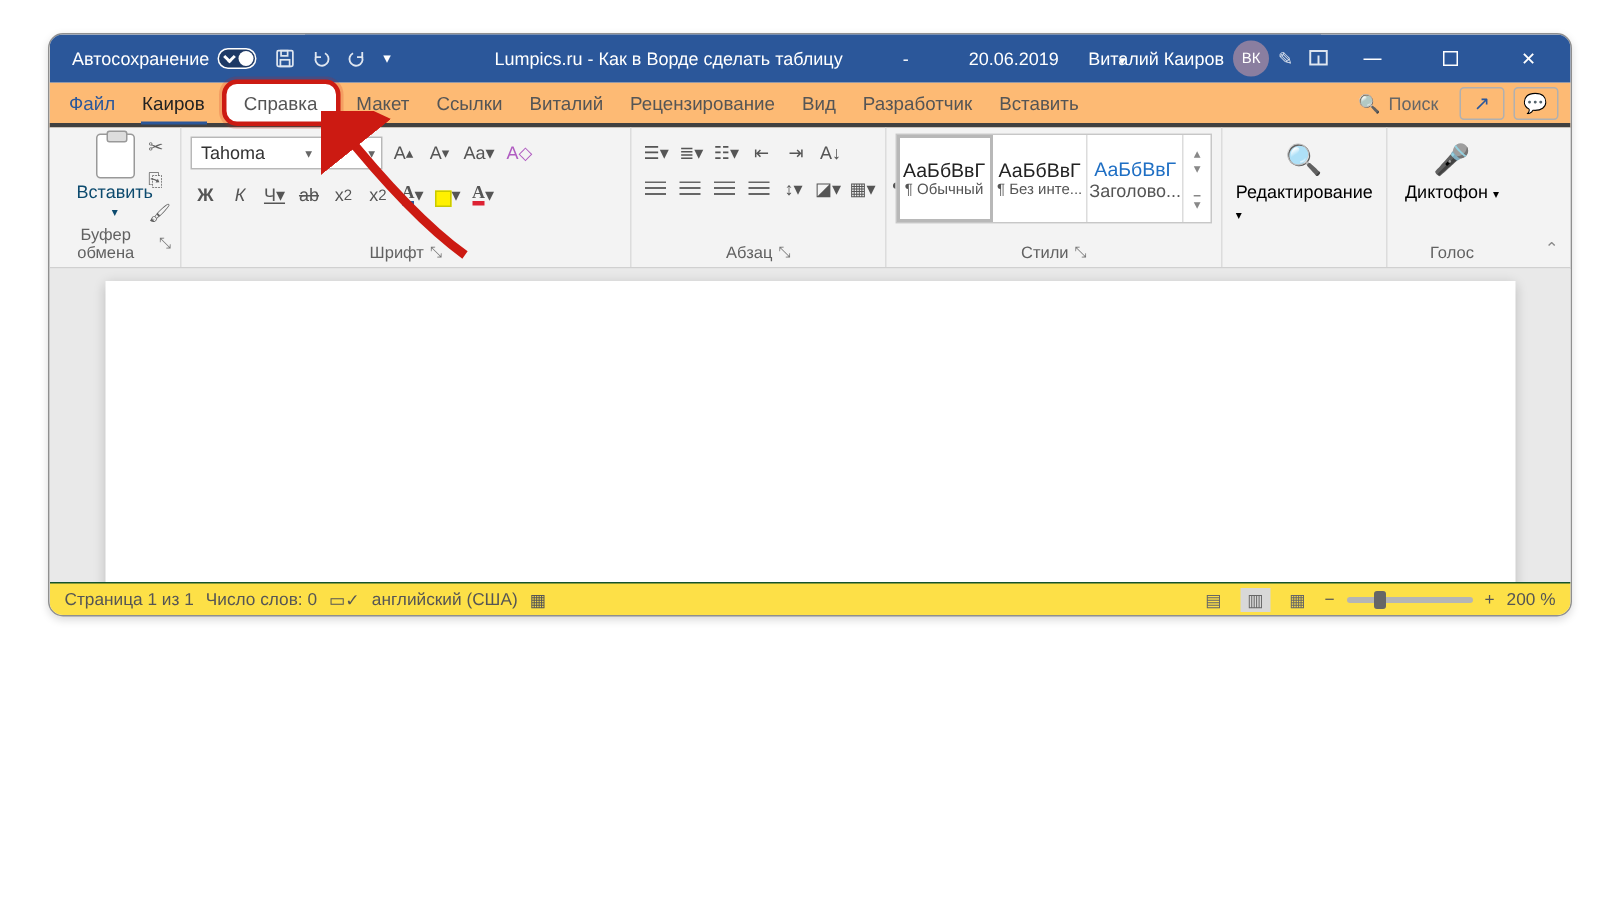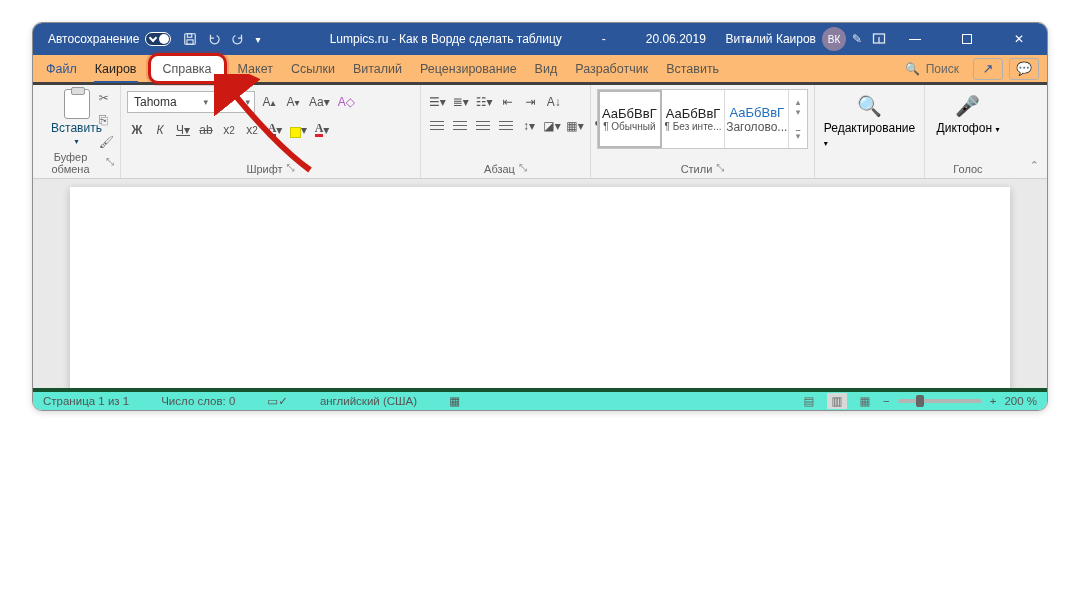--- a/index.html
+++ b/index.html
@@ -159,7 +159,7 @@
   .page{ width:940px;height:380px;background:#fff;box-shadow:0 2px 8px rgba(0,0,0,0.2);}
 
   
-  .statusbar{height:22px;background:#5eead4;border-top:4px solid #14532d;display:flex;align-items:center;color:#555;font-size:11.5px;padding:0 10px;gap:32px;}
+  .statusbar{height:22px;background:#fde047;border-top:1px solid #14532d;display:flex;align-items:center;color:#555;font-size:11.5px;padding:0 10px;gap:8px;}
   .status-right{margin-left:auto;display:flex;align-items:center;gap:8px;}
   .view-btn{width:20px;height:16px;display:flex;align-items:center;justify-content:center;color:#666;}
   .view-btn.sel{background:#d8d8d8;}

